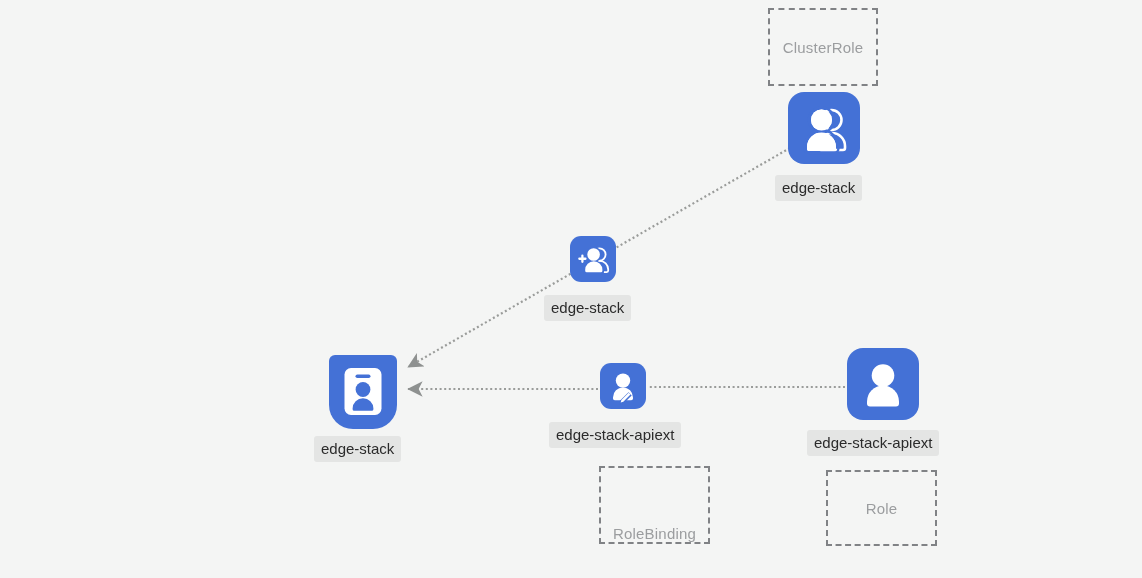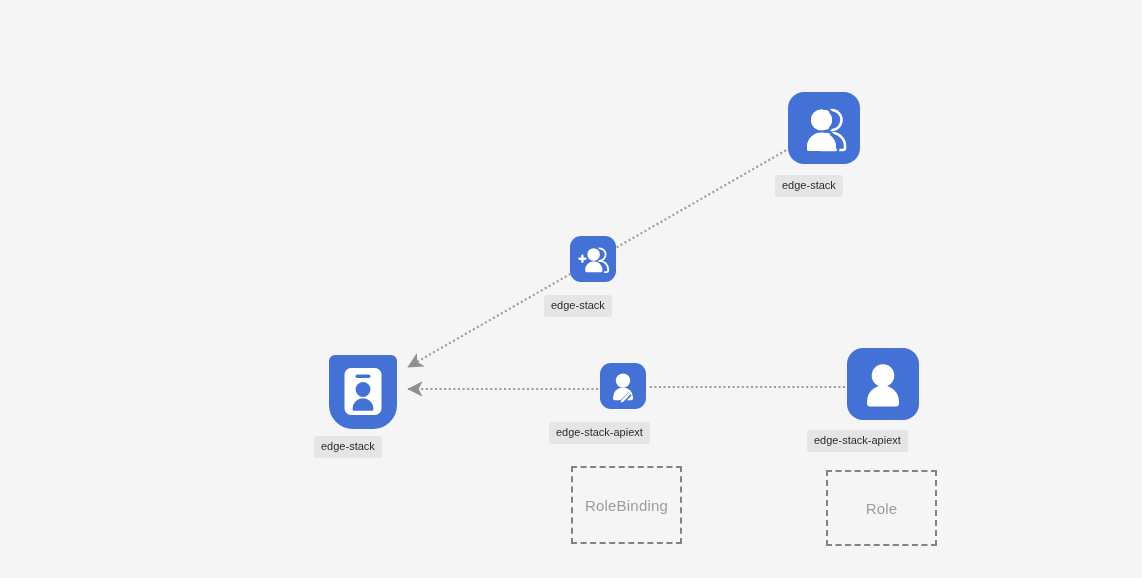--- a/index.html
+++ b/index.html
@@ -108,6 +108,9 @@
     <line x1="598" y1="389" x2="408" y2="389" stroke="#9a9c9a" stroke-width="2.2" stroke-dasharray="2 2.6" stroke-linecap="butt" marker-end="url(#arrow-gray)"></line>
   </svg>
 
+  <div class="group-box" style="left:768px; top:8px; width:110px; height:78px;">
+    <span class="group-label">ClusterRole</span>
+  </div>
 
 
 

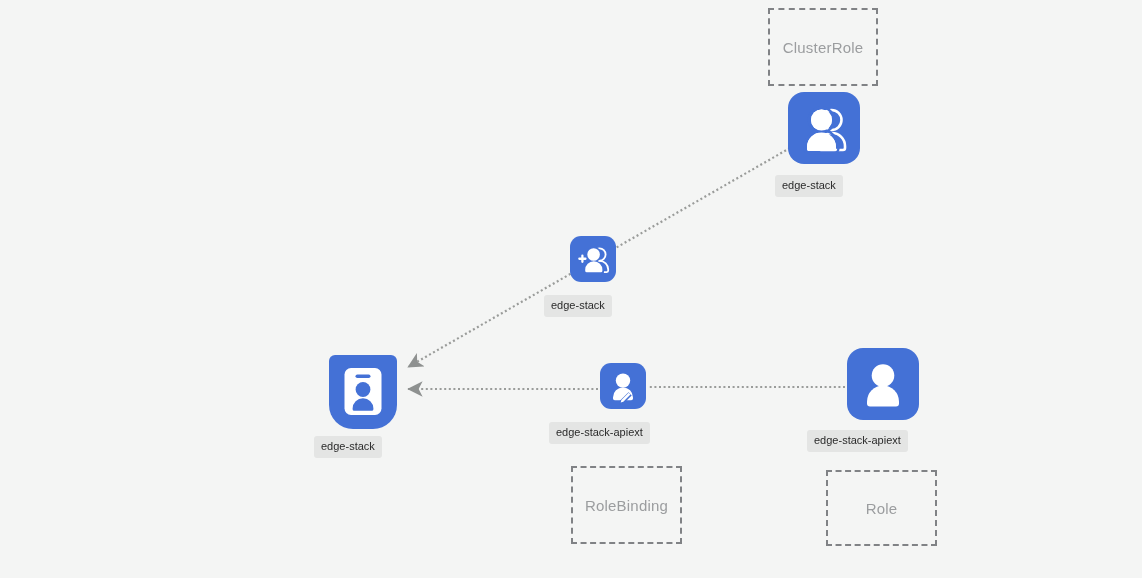--- a/index.html
+++ b/index.html
@@ -80,7 +80,7 @@
     position: absolute;
     background: #e4e5e4;
     color: #2b2b2b;
-    font-size: 11px;
+    font-size: 15px;
     font-family: "Liberation Sans", sans-serif;
     line-height: 1;
     padding: 5px 7px 6px 7px;

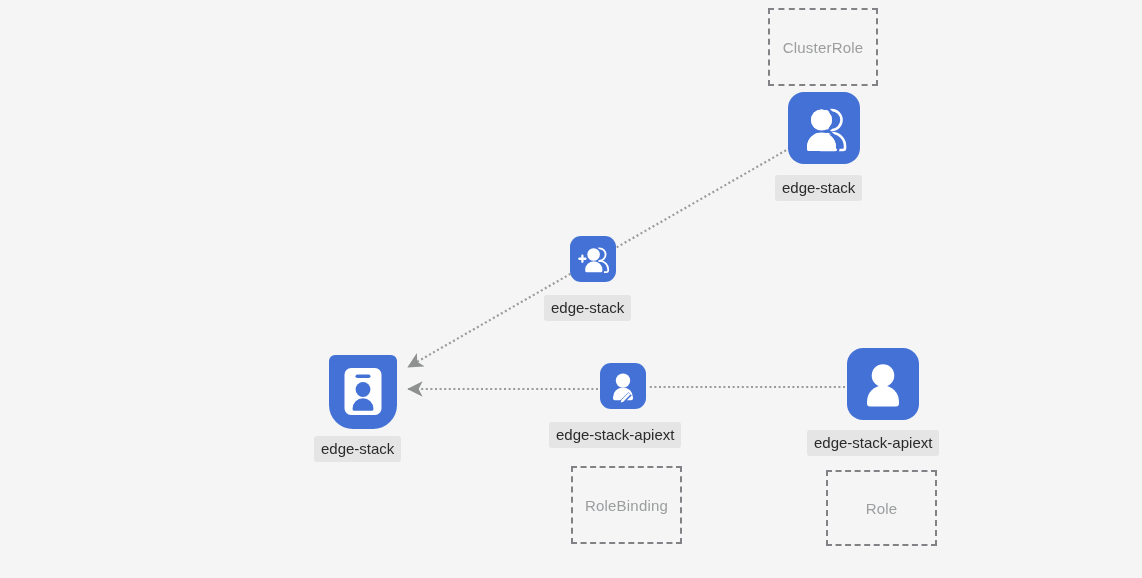--- a/index.html
+++ b/index.html
@@ -114,7 +114,7 @@
 
 
 
-  <div class="group-box" style="left:571px; top:466px; width:111px; height:78px;">
+  <div class="group-box" style="left:599px; top:466px; width:111px; height:78px;align-items:flex-end;">
     <span class="group-label">RoleBinding</span>
   </div>
 

